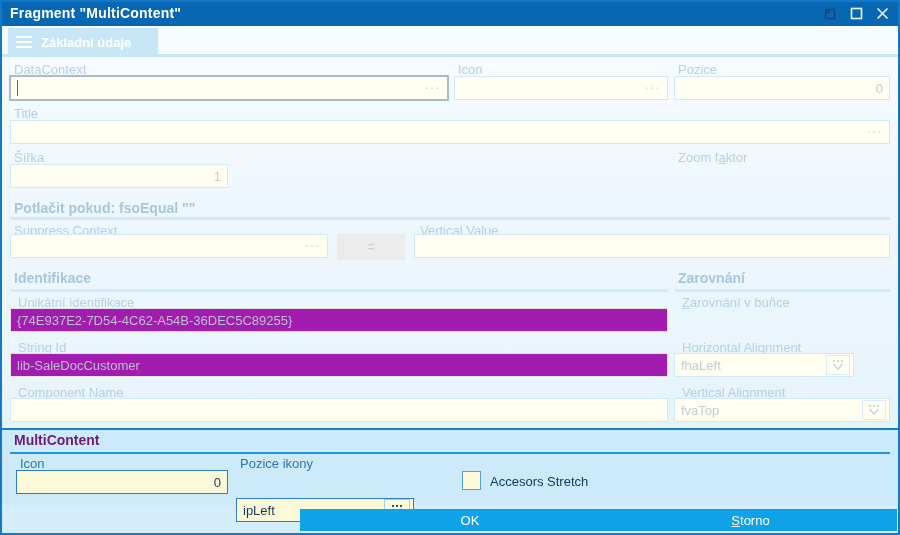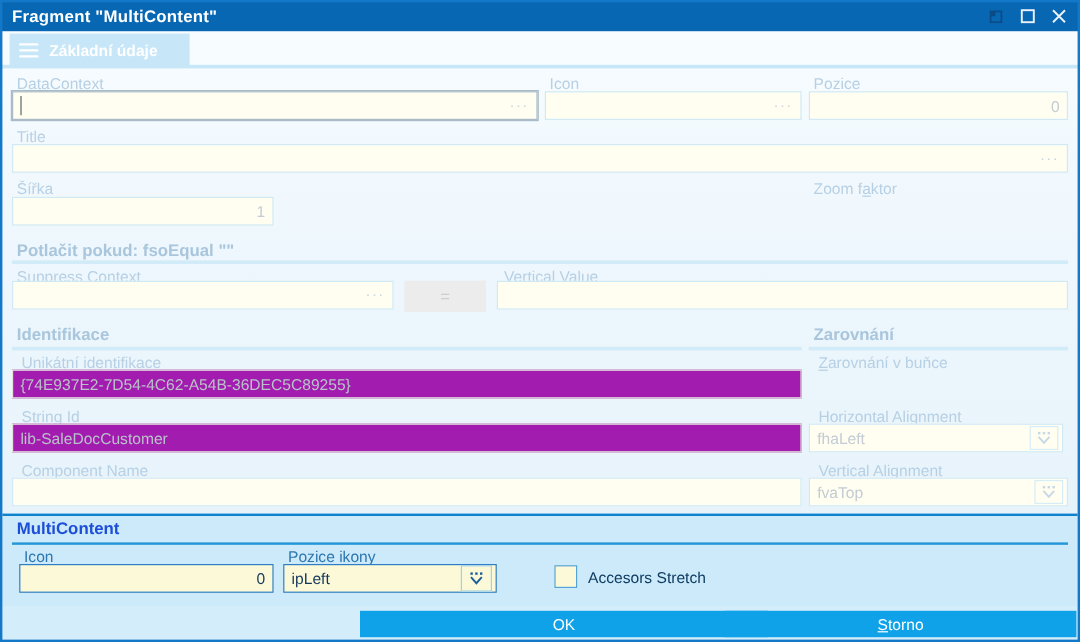--- a/index.html
+++ b/index.html
@@ -174,7 +174,7 @@
   <span class="lbl" style="left:682px;top:295px"><u>Z</u>arovnání v buňce</span>
 
   <span class="lbl" style="left:682px;top:340px">Horizontal Alignment</span>
-  <div class="fld" style="left:674px;top:353px;width:212px">
+  <div class="fld" style="left:674px;top:353px;width:180px">
     <span>fhaLeft</span>
     <span class="dd-btn">
       <svg width="14" height="12" viewBox="0 0 14 12">

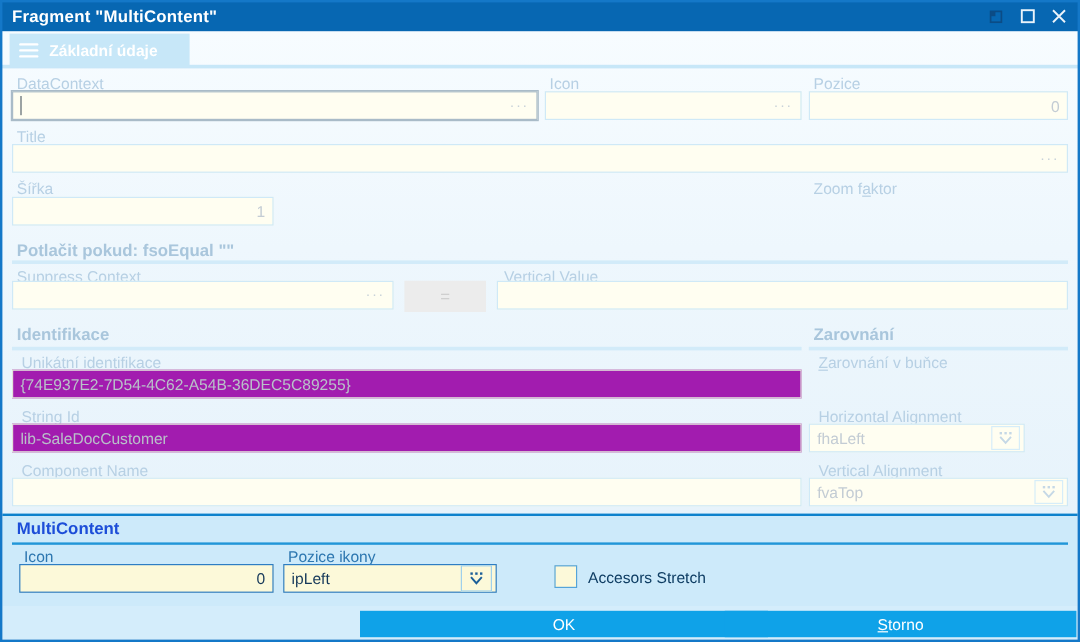--- a/index.html
+++ b/index.html
@@ -45,7 +45,7 @@
   
   .panel{position:absolute;left:2px;top:428px;width:896px;height:77px;background:#cdeafa;
          border-top:2px solid #0e82cc;box-sizing:border-box;z-index:10;}
-  .panel-hdr{position:absolute;left:14px;top:432px;font-size:14px;font-weight:bold;color:#1d4ed8;z-index:11;white-space:nowrap;}
+  .panel-hdr{position:absolute;left:14px;top:432px;font-size:14px;font-weight:bold;color:#701a75;z-index:11;white-space:nowrap;}
   .panel-line{position:absolute;left:10px;top:452px;width:880px;height:2px;background:#2196d8;z-index:11;}
   .plbl{position:absolute;font-size:13px;color:#2d77b0;z-index:11;white-space:nowrap;}
   .pfld{position:absolute;height:24px;box-sizing:border-box;border:1px solid #2d7ec4;background:#fcf9d9;

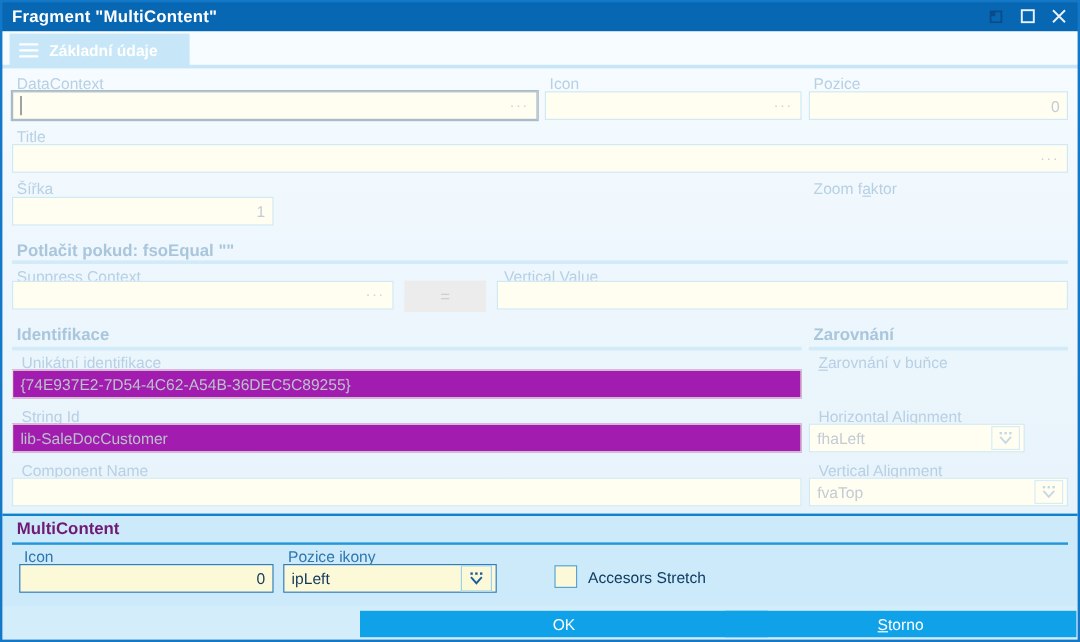--- a/index.html
+++ b/index.html
@@ -209,7 +209,7 @@
   </div>
 
   <span class="plbl" style="left:240px;top:456px">Pozice ikony</span>
-  <div class="pfld" style="left:236px;top:470px;width:178px">
+  <div class="pfld" style="left:236px;top:498px;width:178px">
     <span>ipLeft</span>
     <span class="pdd">
       <svg width="14" height="12" viewBox="0 0 14 12">

